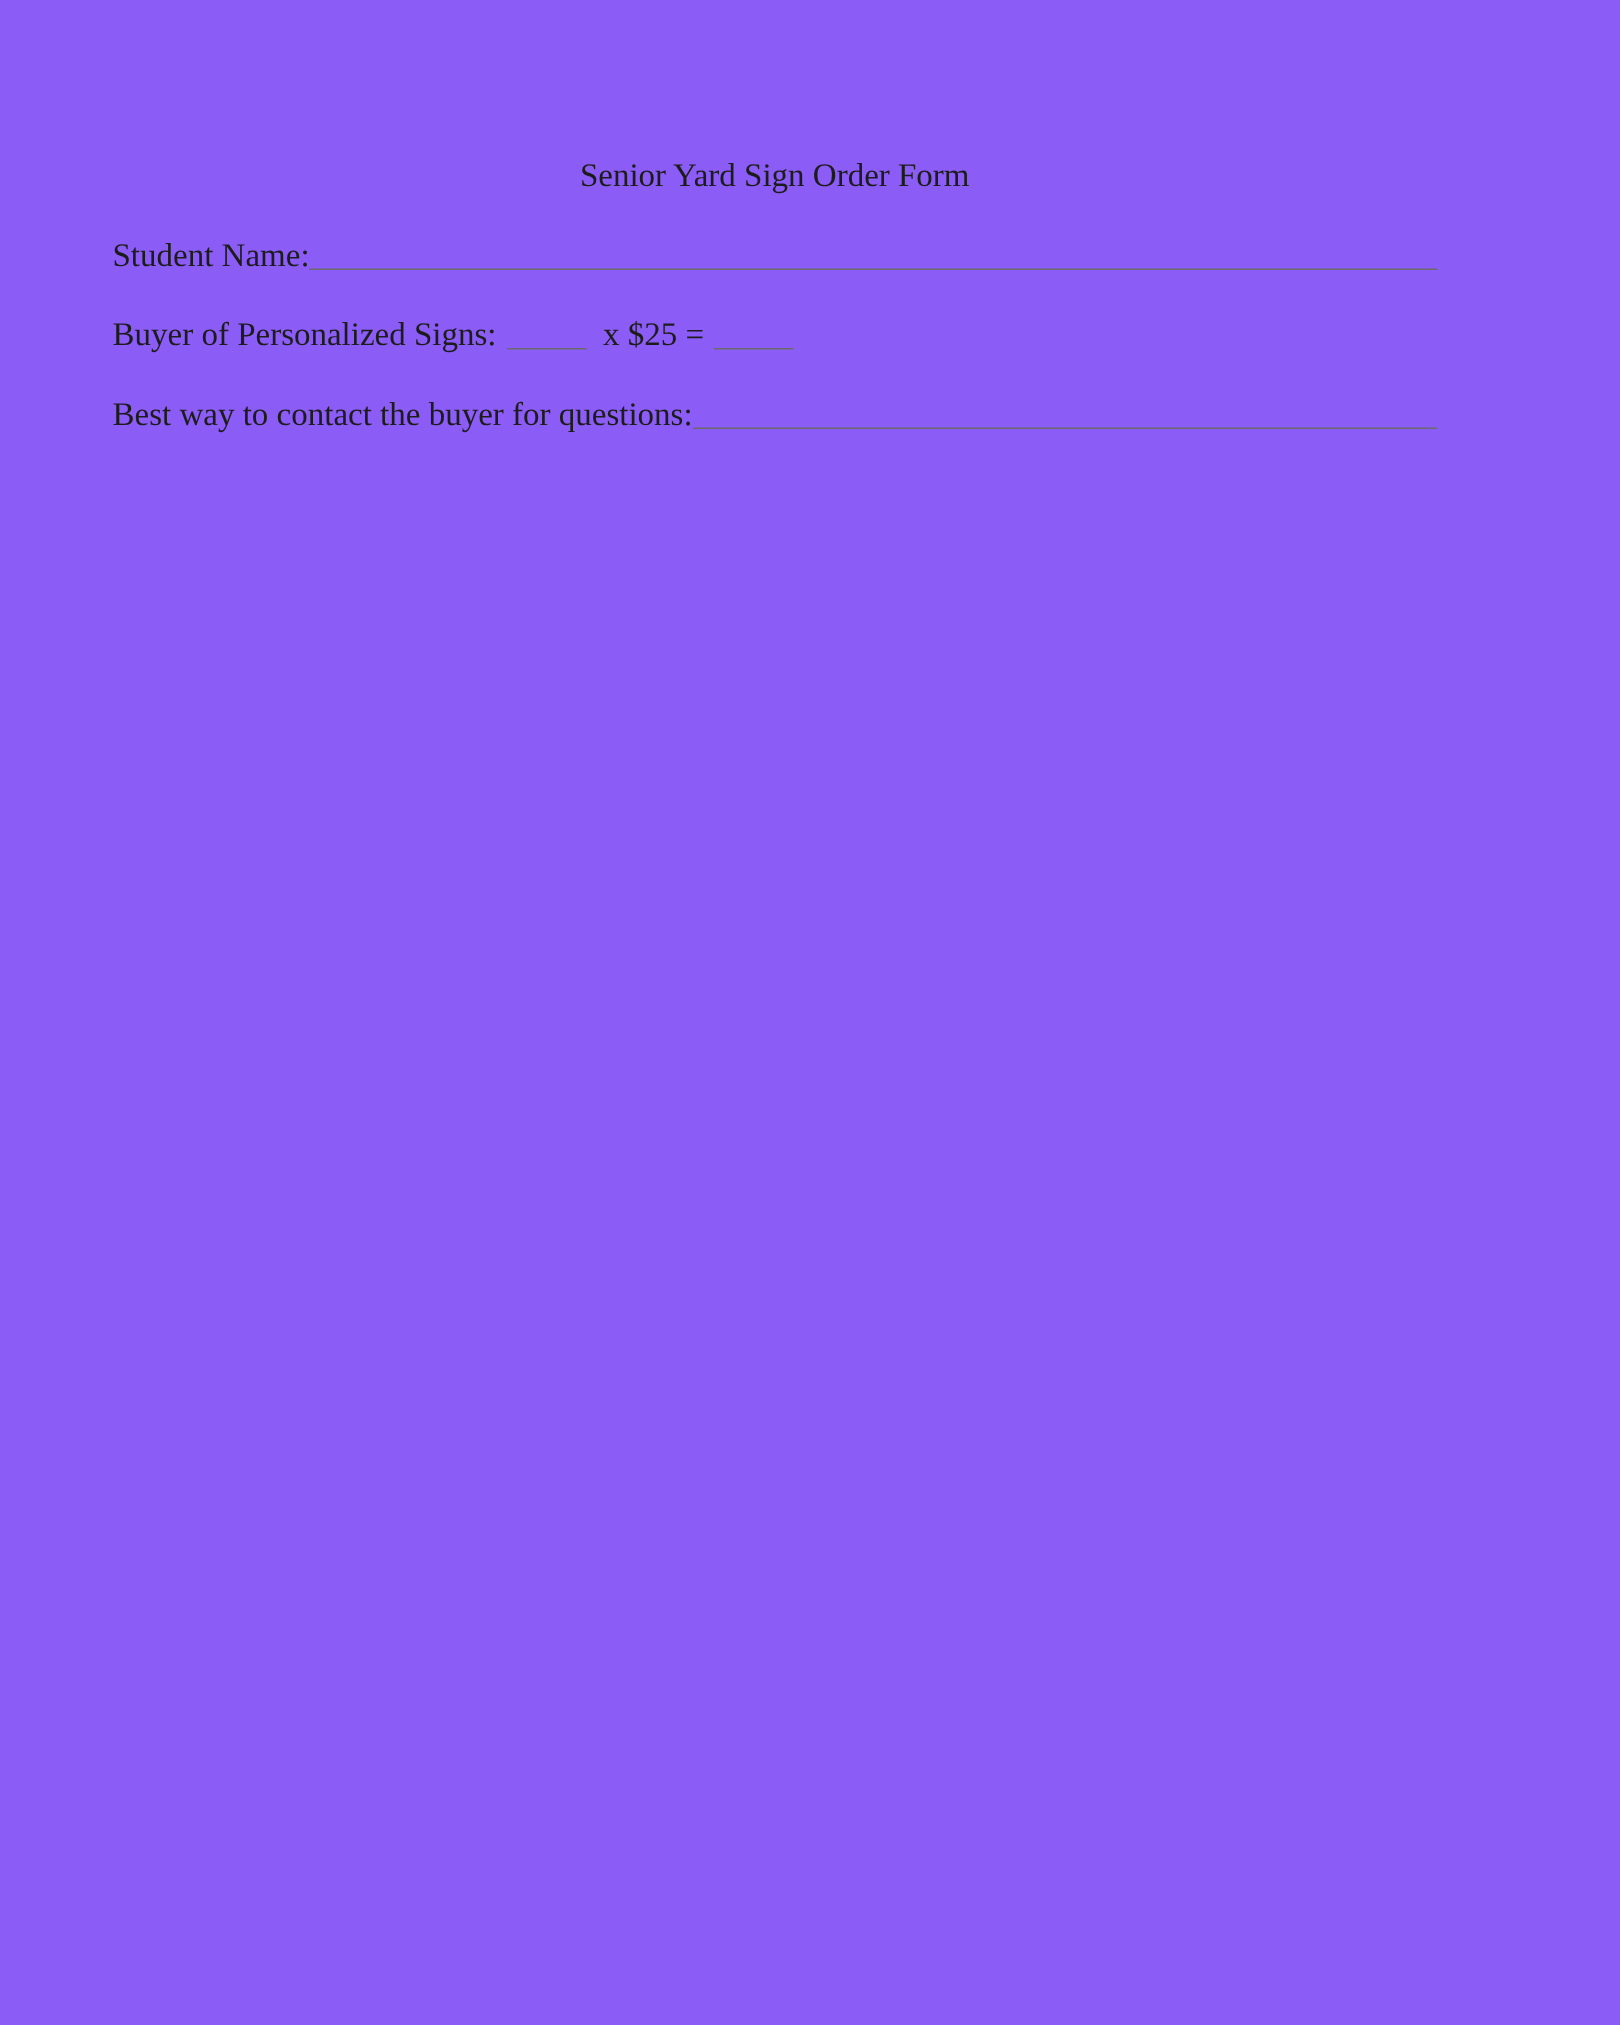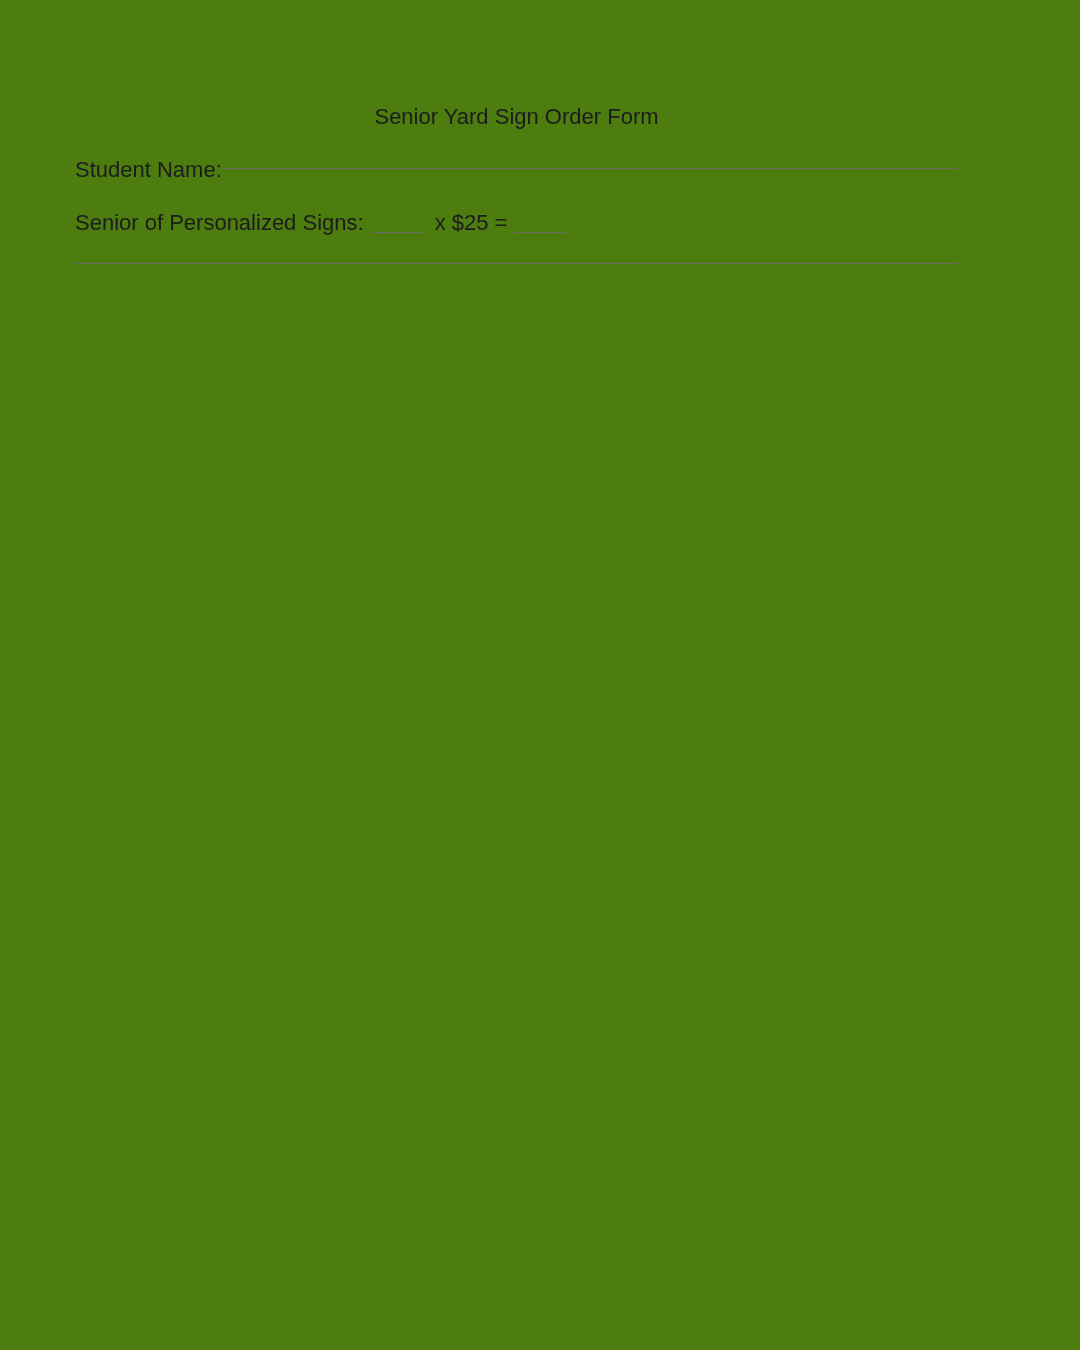--- a/index.html
+++ b/index.html
@@ -11,10 +11,10 @@
     position: relative;
     width: 1080px;
     height: 1350px;
-    background: #4d7c0f;
+    background: #8b5cf6;
     box-sizing: border-box;
     padding: 104px 122px 0 75px;
-    font-family: Liberation Sans, sans-serif;
+    font-family: Liberation Serif, serif;
     font-size: 22px;
     color: #1c1c1c;
     overflow: hidden;

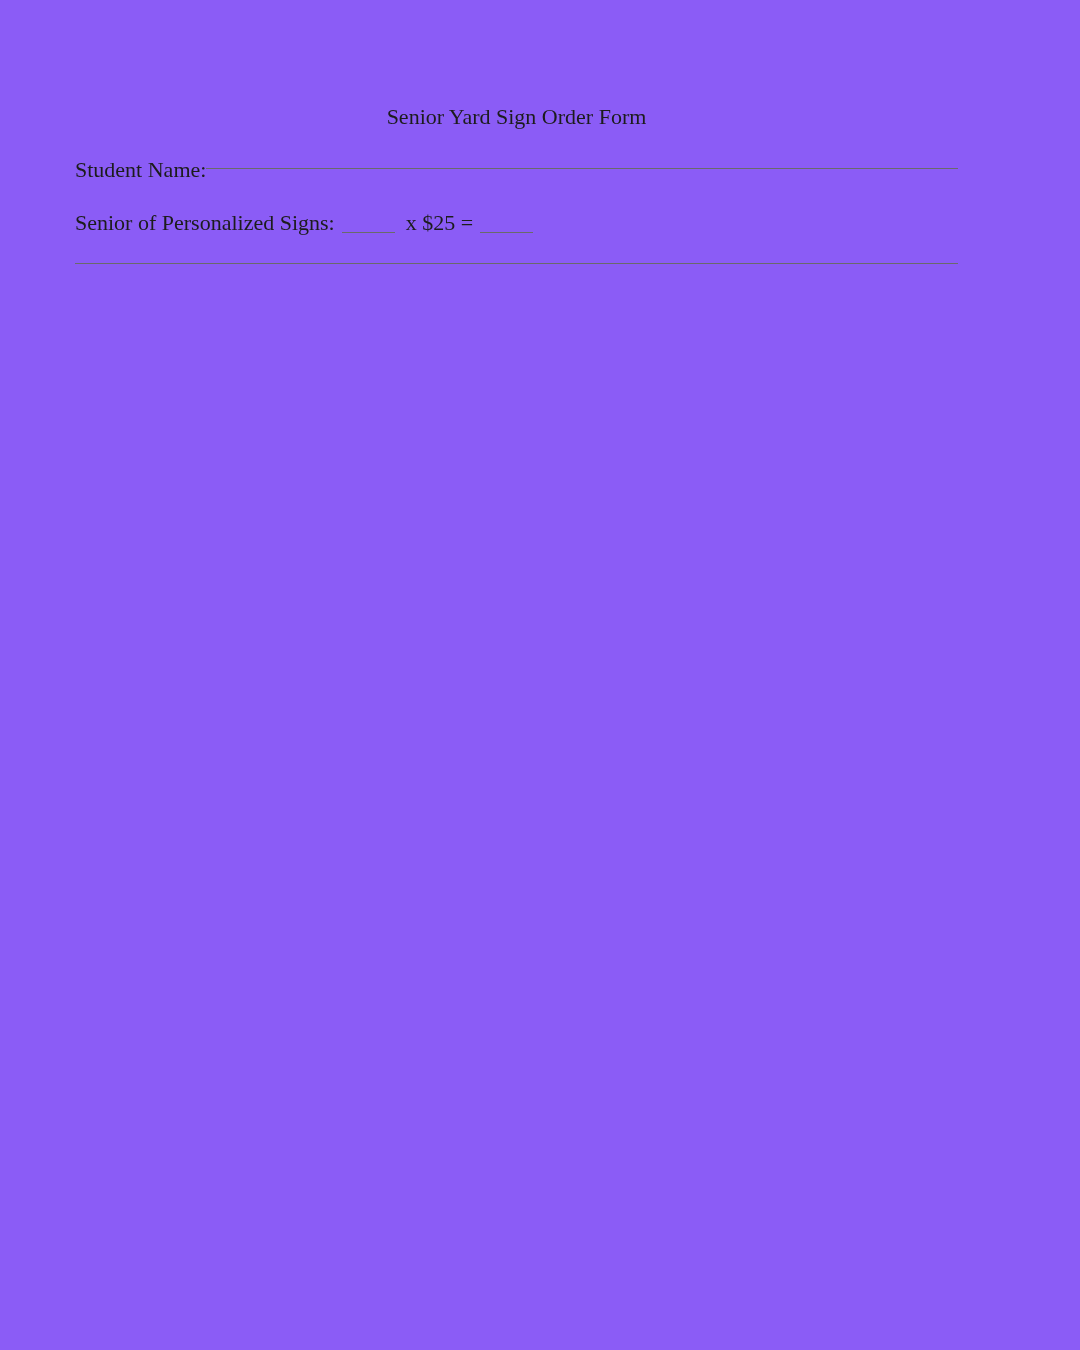--- a/index.html
+++ b/index.html
@@ -32,7 +32,7 @@
   }
   .row.flex {
     display: flex;
-    align-items: center;
+    align-items: flex-end;
   }
   .label {
     white-space: pre;

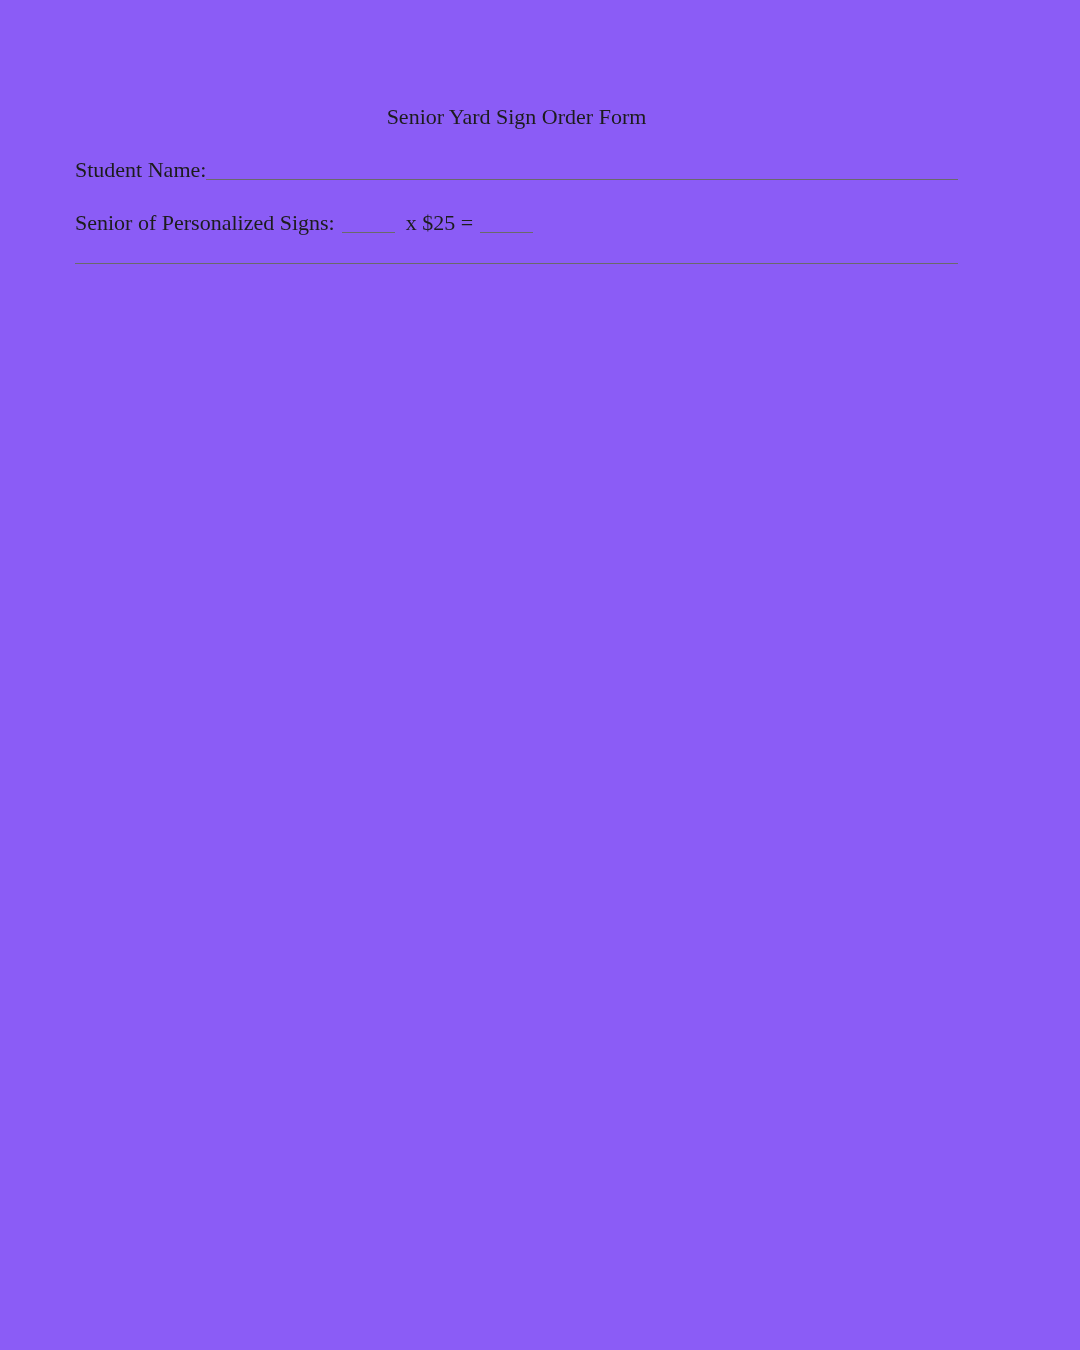--- a/index.html
+++ b/index.html
@@ -68,7 +68,7 @@
 
 
   <div class="row">
-    <span class="label">Senior of Personalized Signs:</span><span class="short-line gap-sm"></span><span class="label gap-md">x $25 =</span><span class="short-line gap-sm"></span>
+    <span class="label">Buyer of Personalized Signs:</span><span class="short-line gap-sm"></span><span class="label gap-md">x $25 =</span><span class="short-line gap-sm"></span>
   </div>
 
 

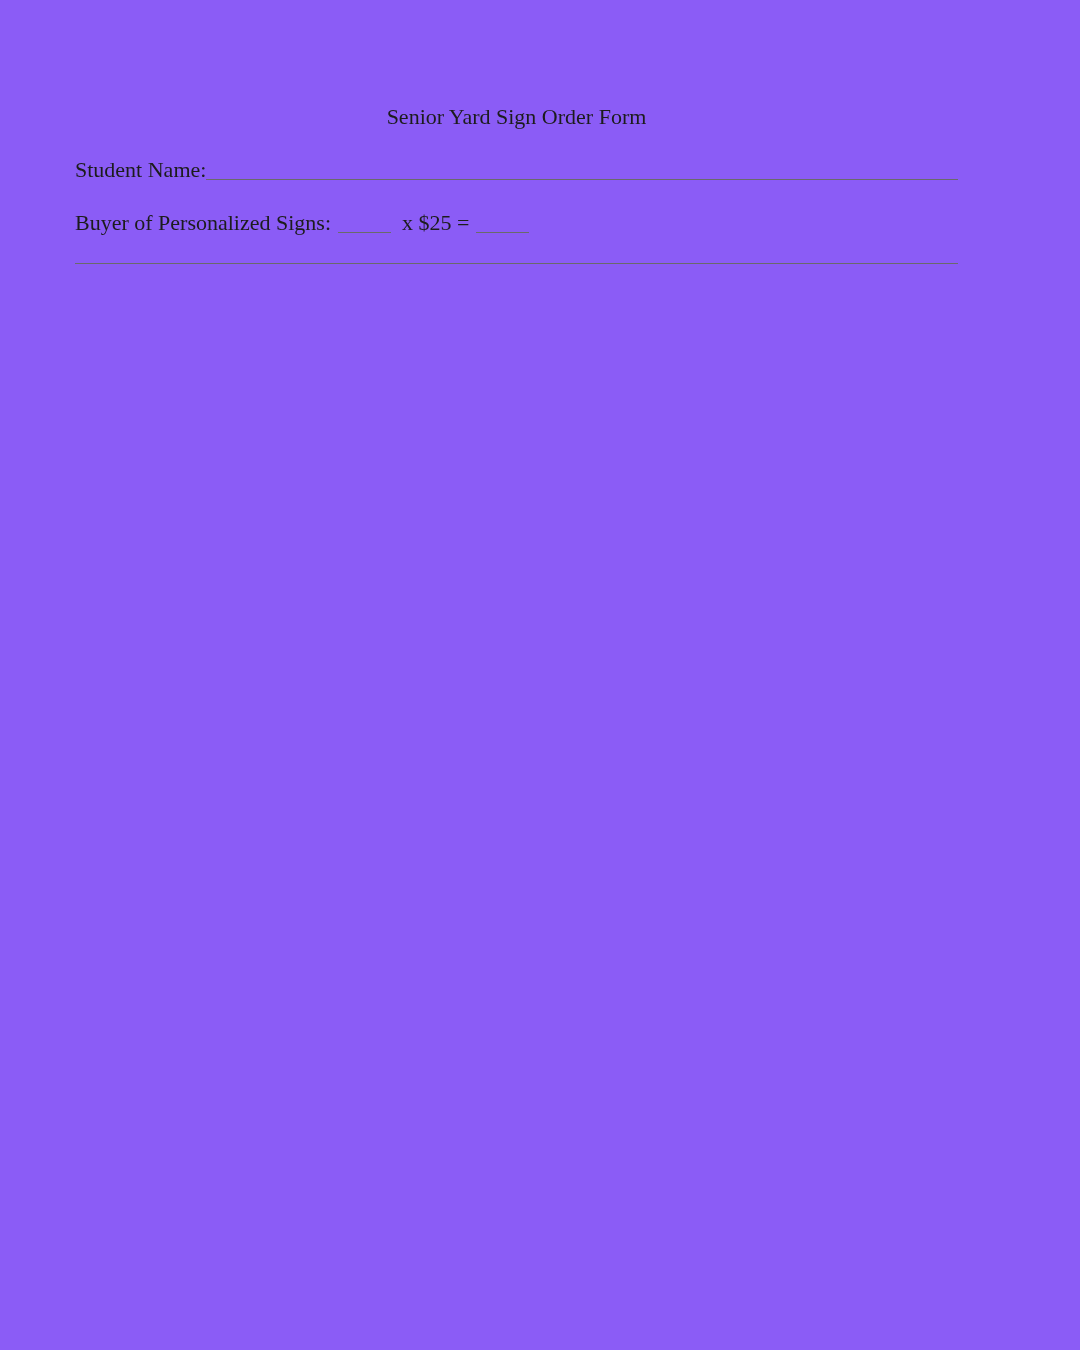--- a/index.html
+++ b/index.html
@@ -73,6 +73,7 @@
 
 
   <div class="row flex">
+    <span class="label">Best way to contact the buyer for questions:</span>
     <span class="fill-line"></span>
   </div>
 

